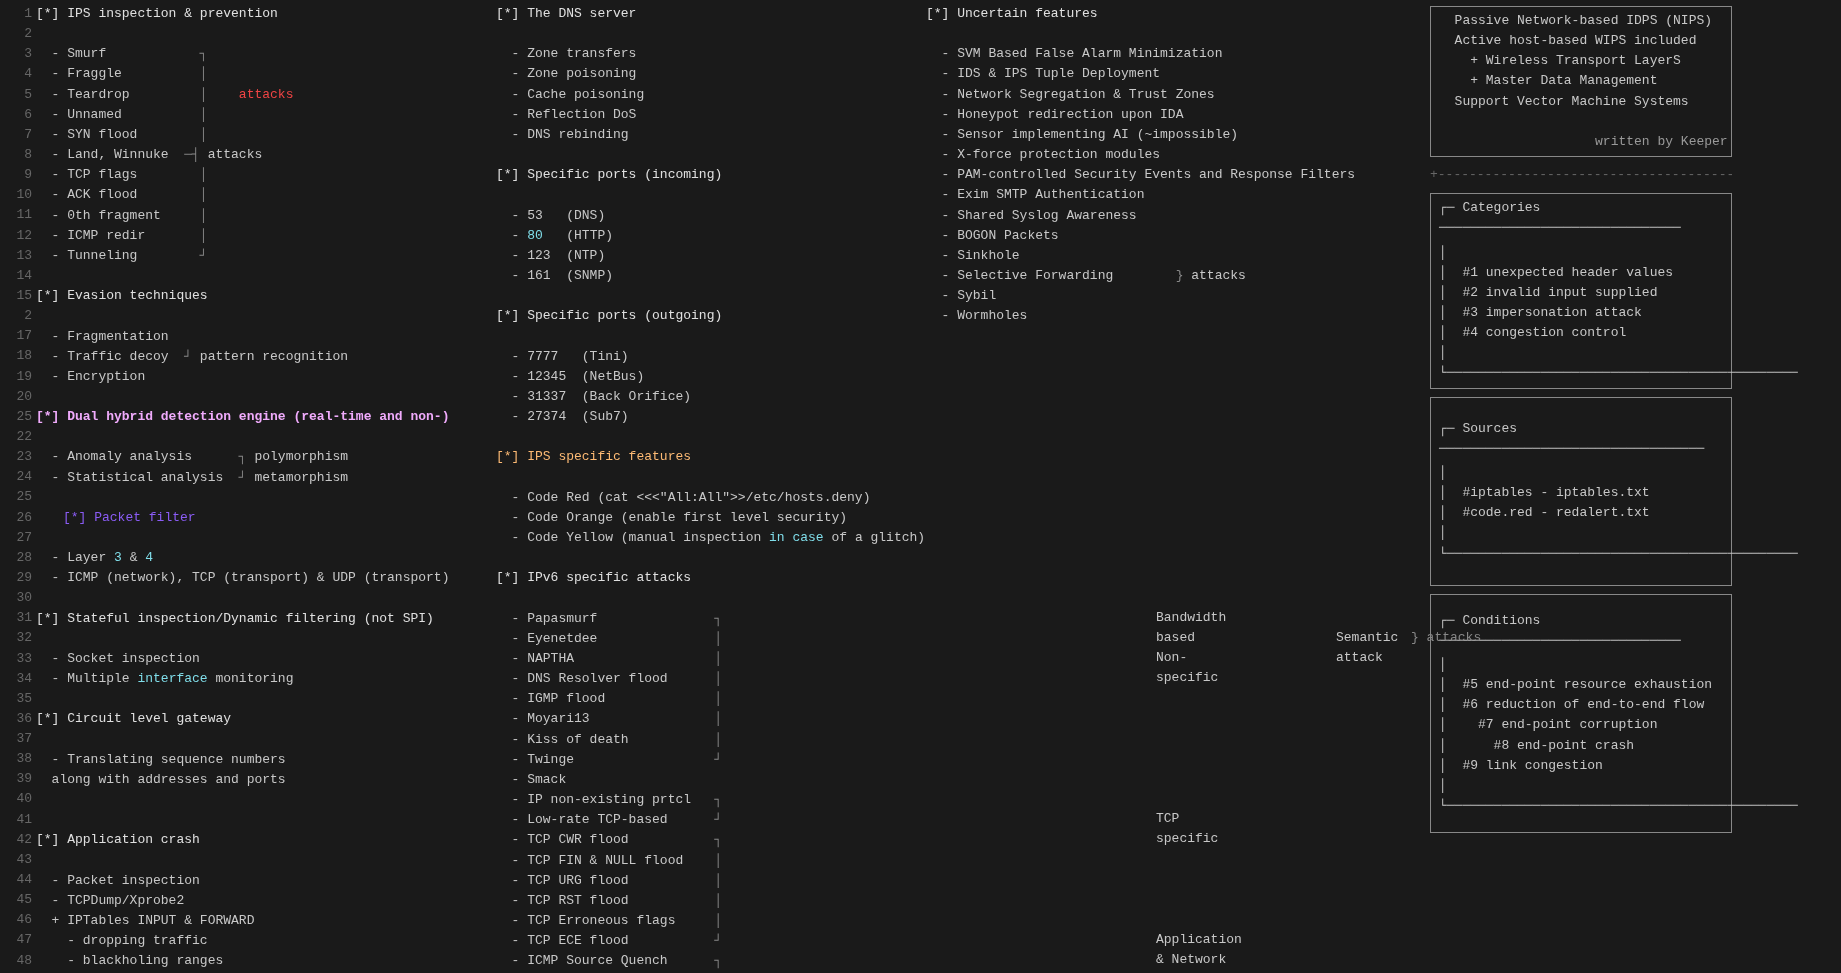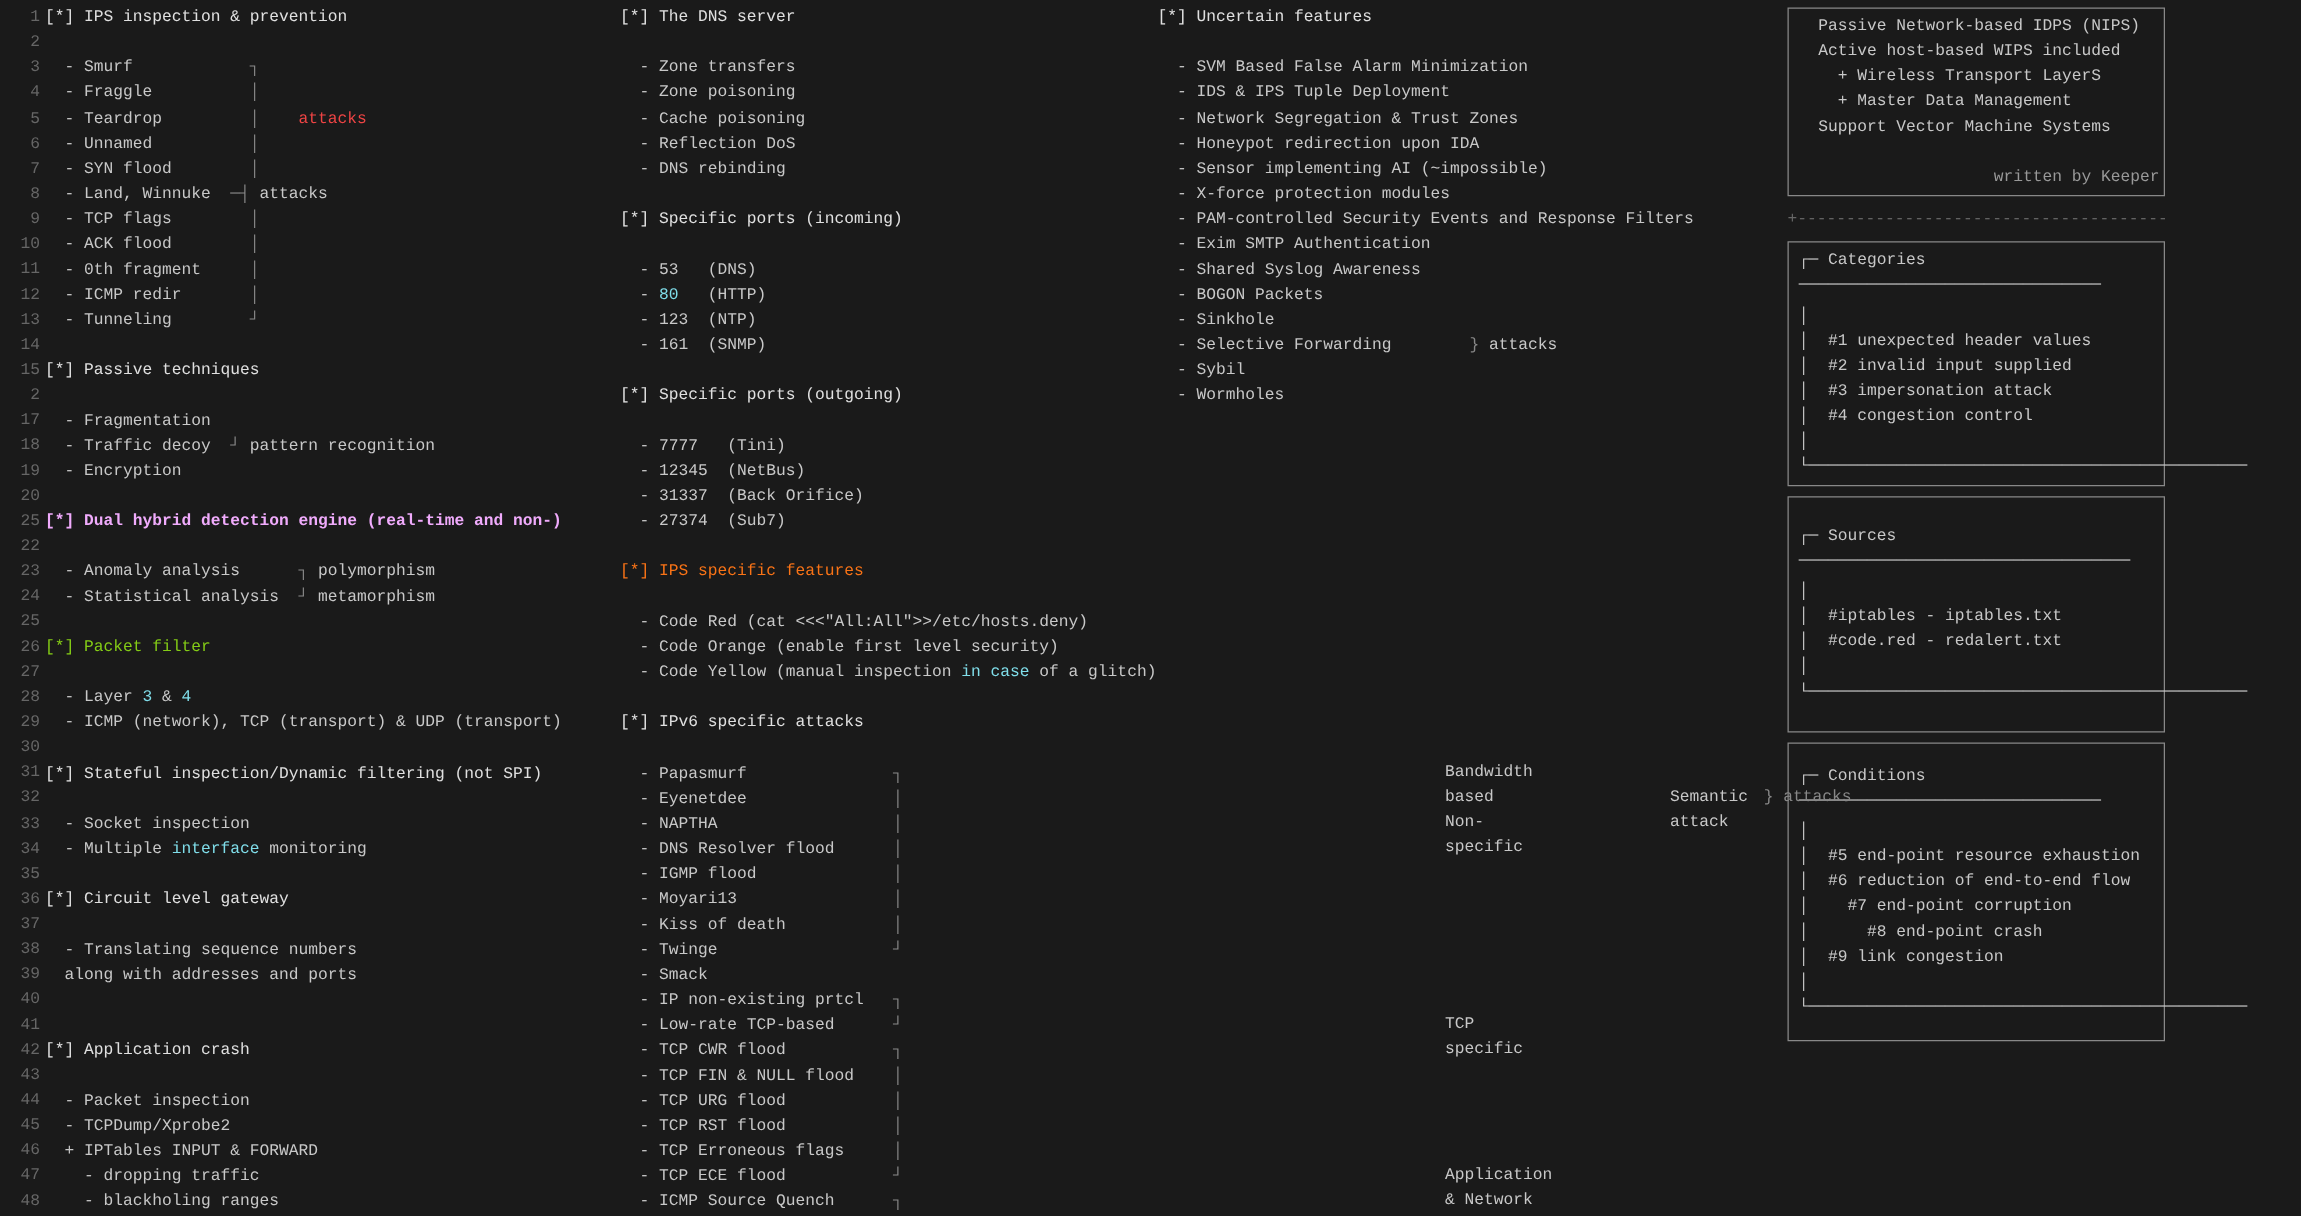--- a/index.html
+++ b/index.html
@@ -120,7 +120,7 @@
   - ICMP redir       <span style="color:#888;">│</span>
   - Tunneling        <span style="color:#888;">┘</span>
 
-<span style="color:#e0e0e0;">[*] Passive techniques</span>
+<span style="color:#e0e0e0;">[*] Evasion techniques</span>
 
   - Fragmentation
   - Traffic decoy  <span style="color:#888;">┘</span> pattern recognition

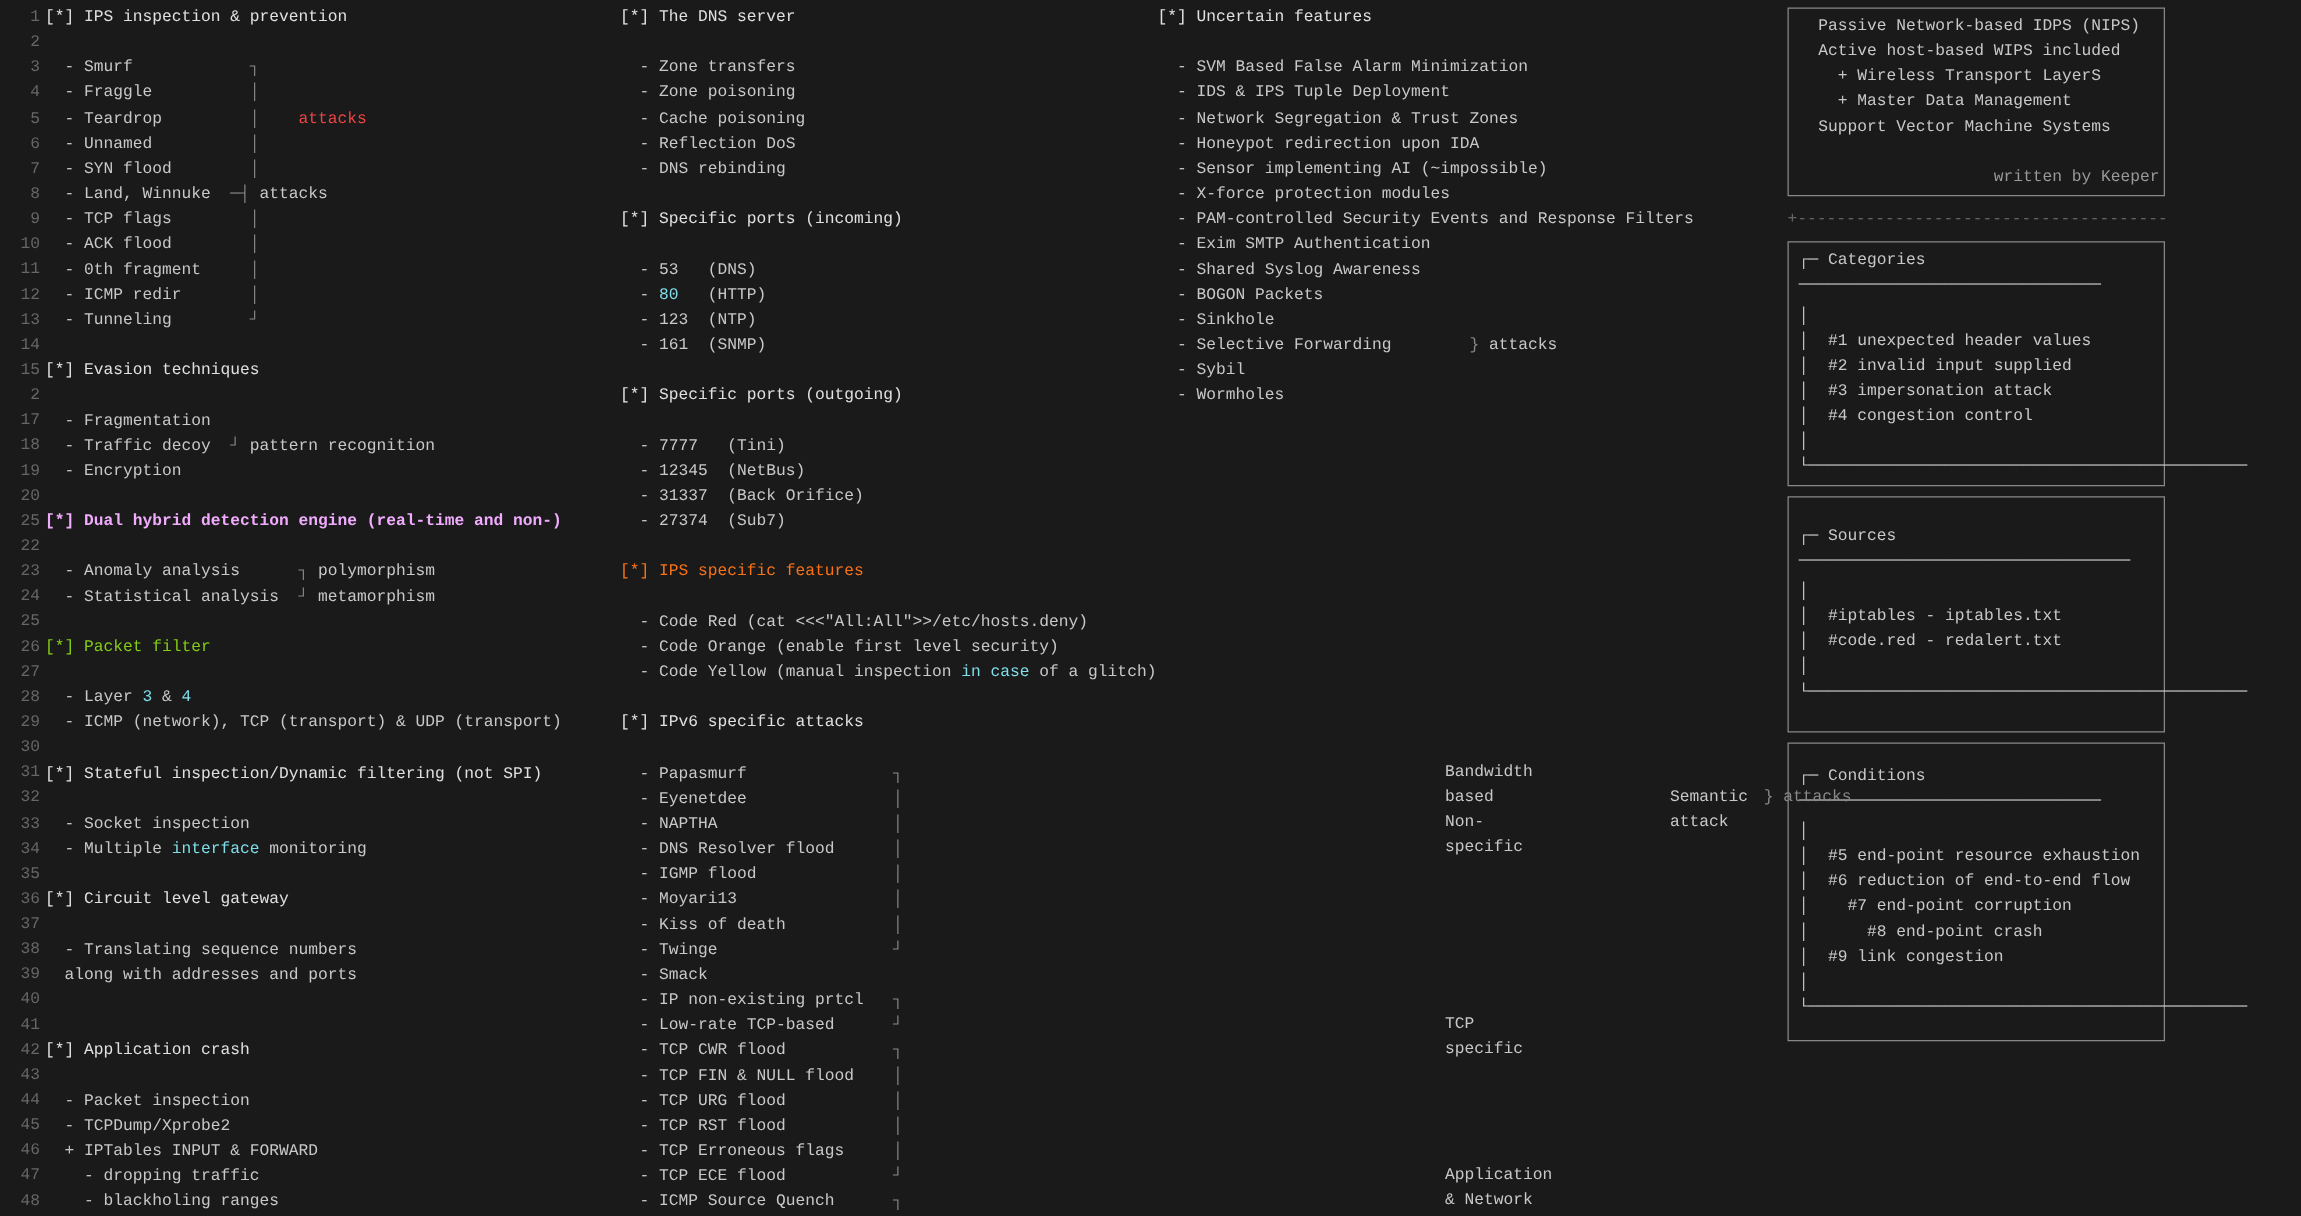--- a/index.html
+++ b/index.html
@@ -182,7 +182,7 @@
   - 31337  (Back Orifice)
   - 27374  (Sub7)
 
-<span style="color:#f97316;text-align:center;">[*] IPS specific features</span>
+<span style="color:#fdba74;text-align:center;">[*] IPS specific features</span>
 
   - Code Red (cat &lt;&lt;&lt;"All:All"&gt;&gt;/etc/hosts.deny)
   - Code Orange (enable first level security)

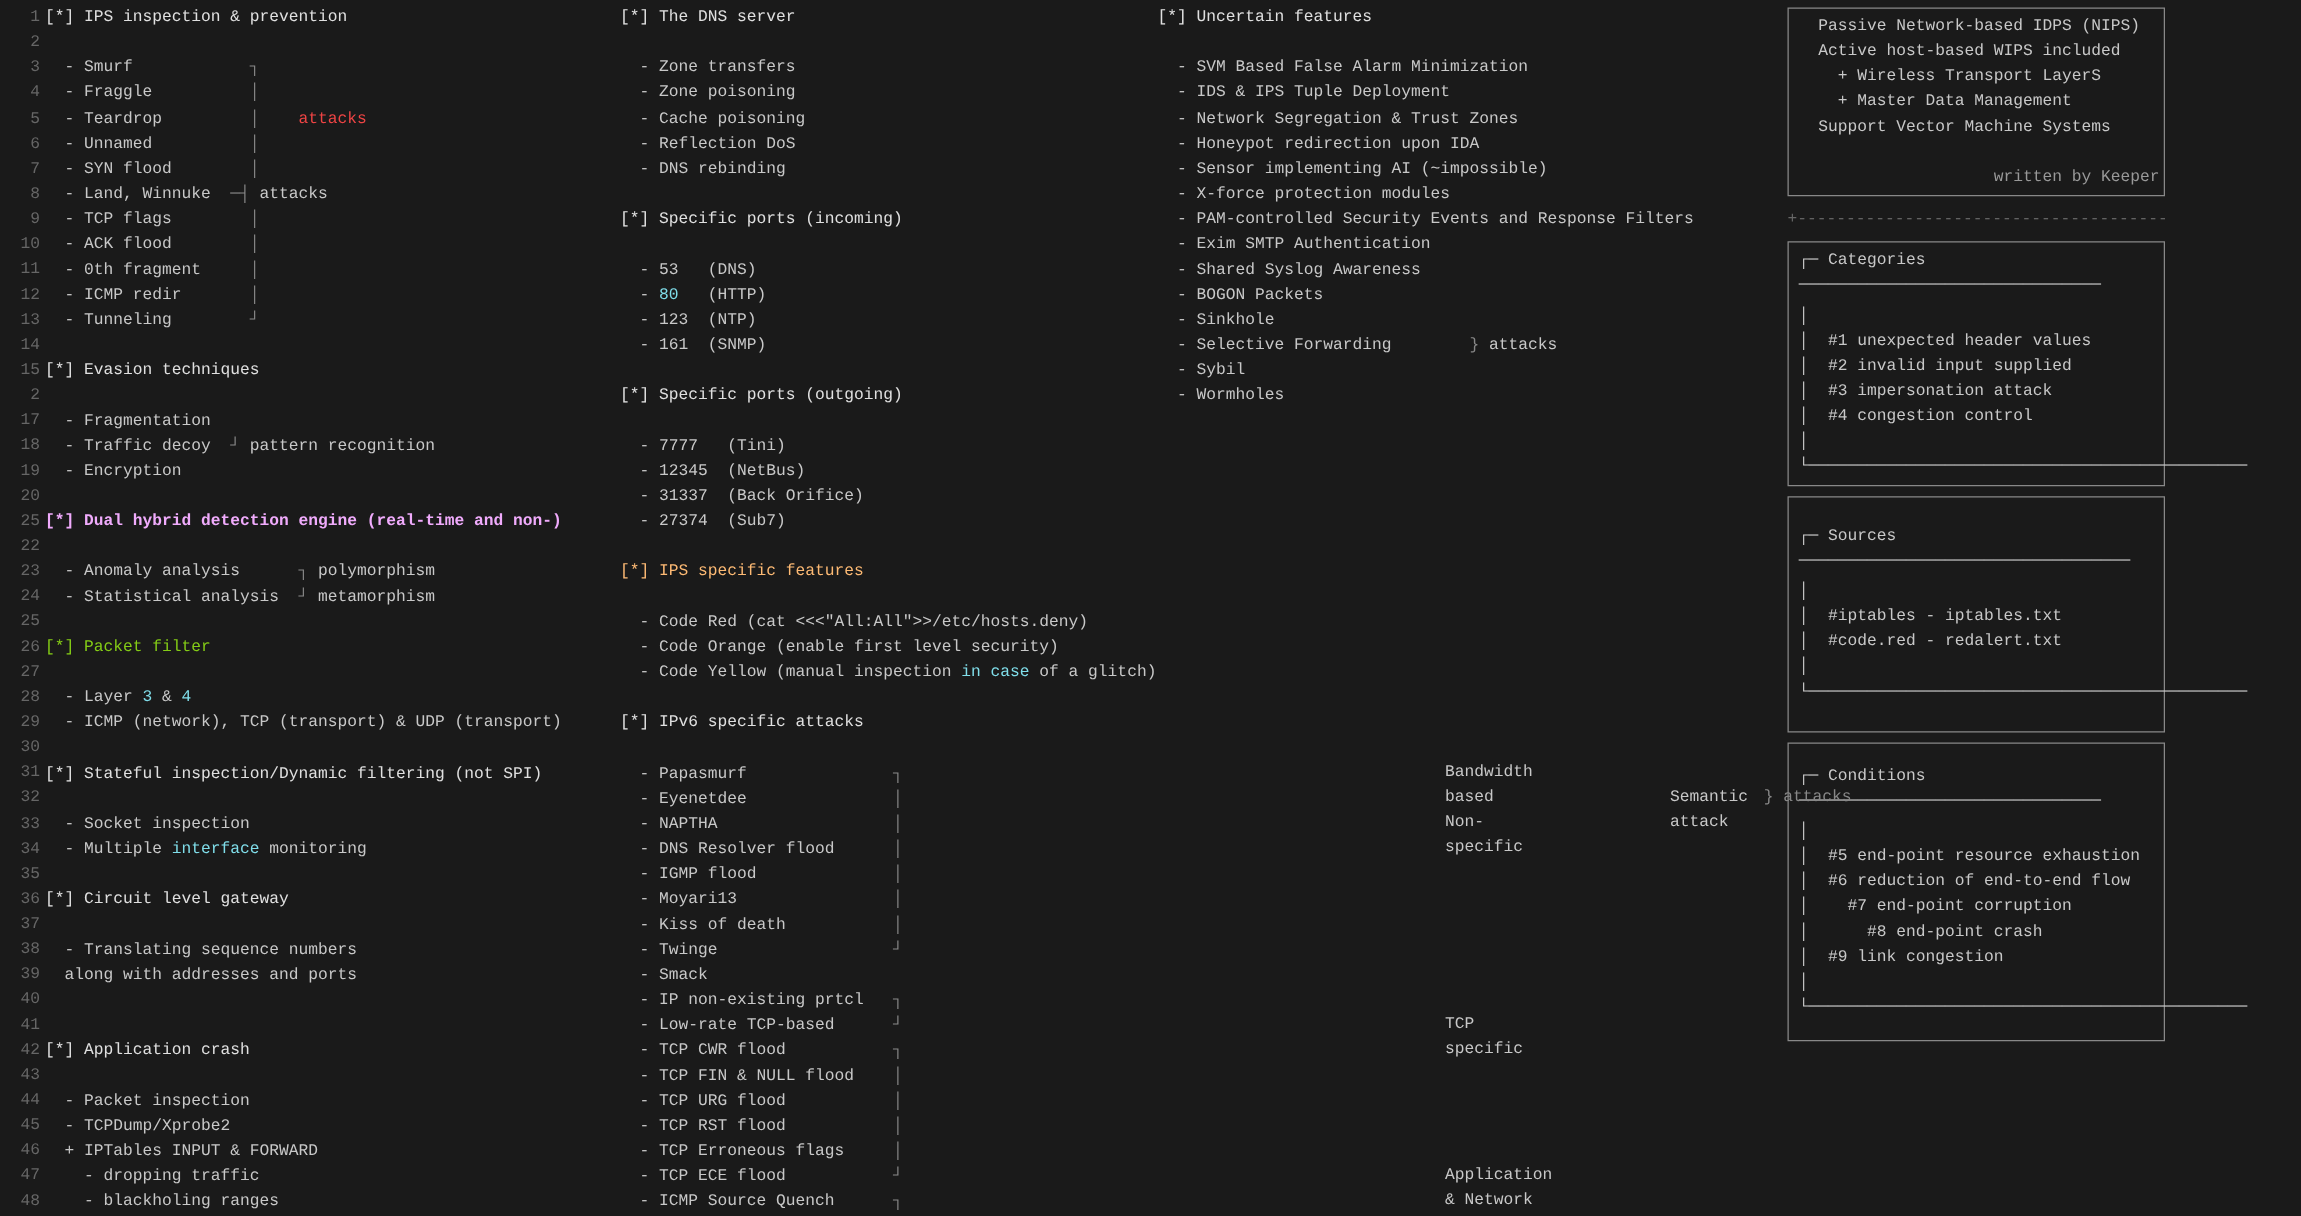--- a/index.html
+++ b/index.html
@@ -131,7 +131,7 @@
   - Anomaly analysis      <span style="color:#888;">┐</span> polymorphism
   - Statistical analysis  <span style="color:#888;">┘</span> metamorphism
 
-<span style="color:#84cc16;">[*] Packet filter</span>
+<span style="color:#8b5cf6;margin-left:27px;">[*] Packet filter</span>
 
   - Layer <span style="color:#80deea;">3</span> &amp; <span style="color:#80deea;">4</span>
   - ICMP (network), TCP (transport) &amp; UDP (transport)

